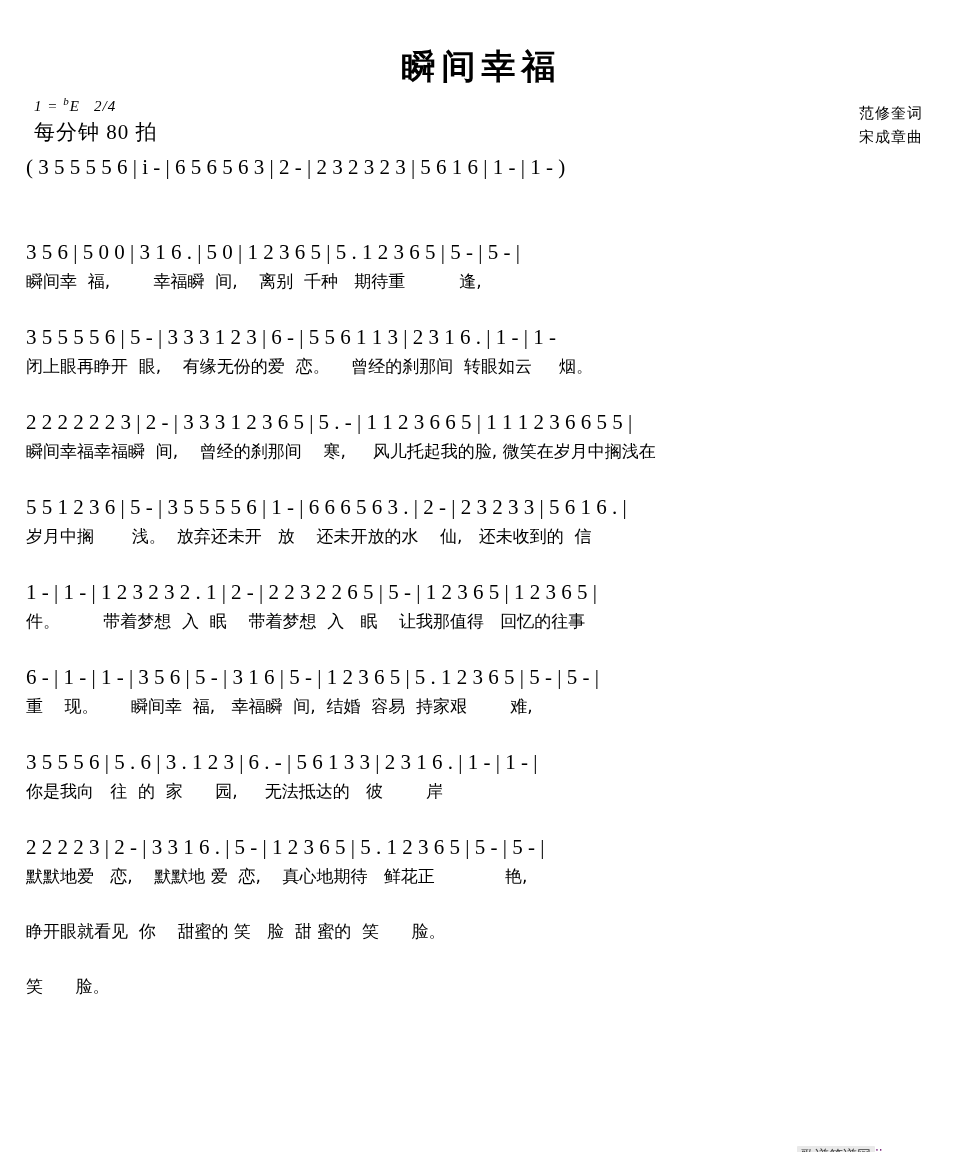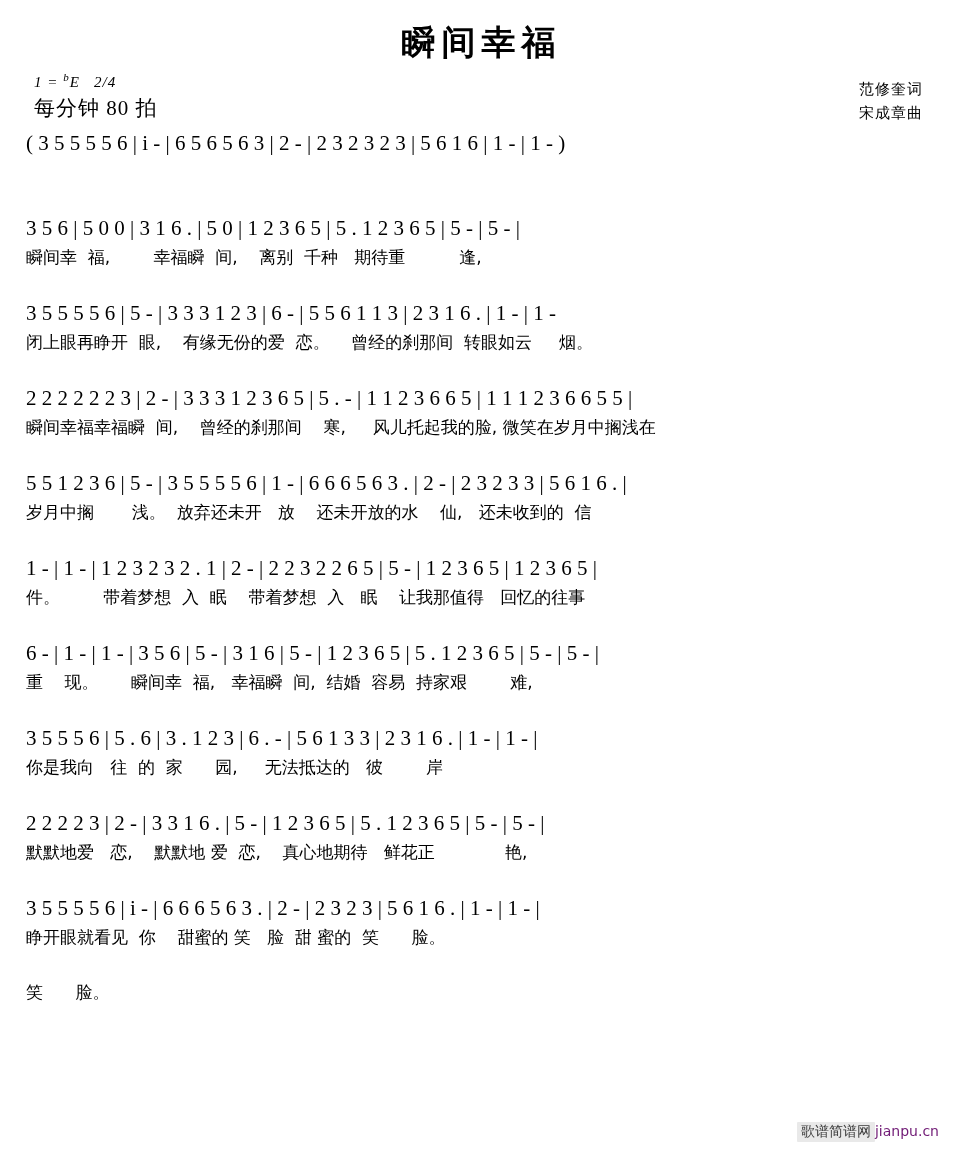--- a/index.html
+++ b/index.html
@@ -24,6 +24,7 @@
     letter-spacing:6px;
     padding-top:24px;
     line-height:1.1;
+    margin-top:24px;
   }
   .meta{
     position:relative;

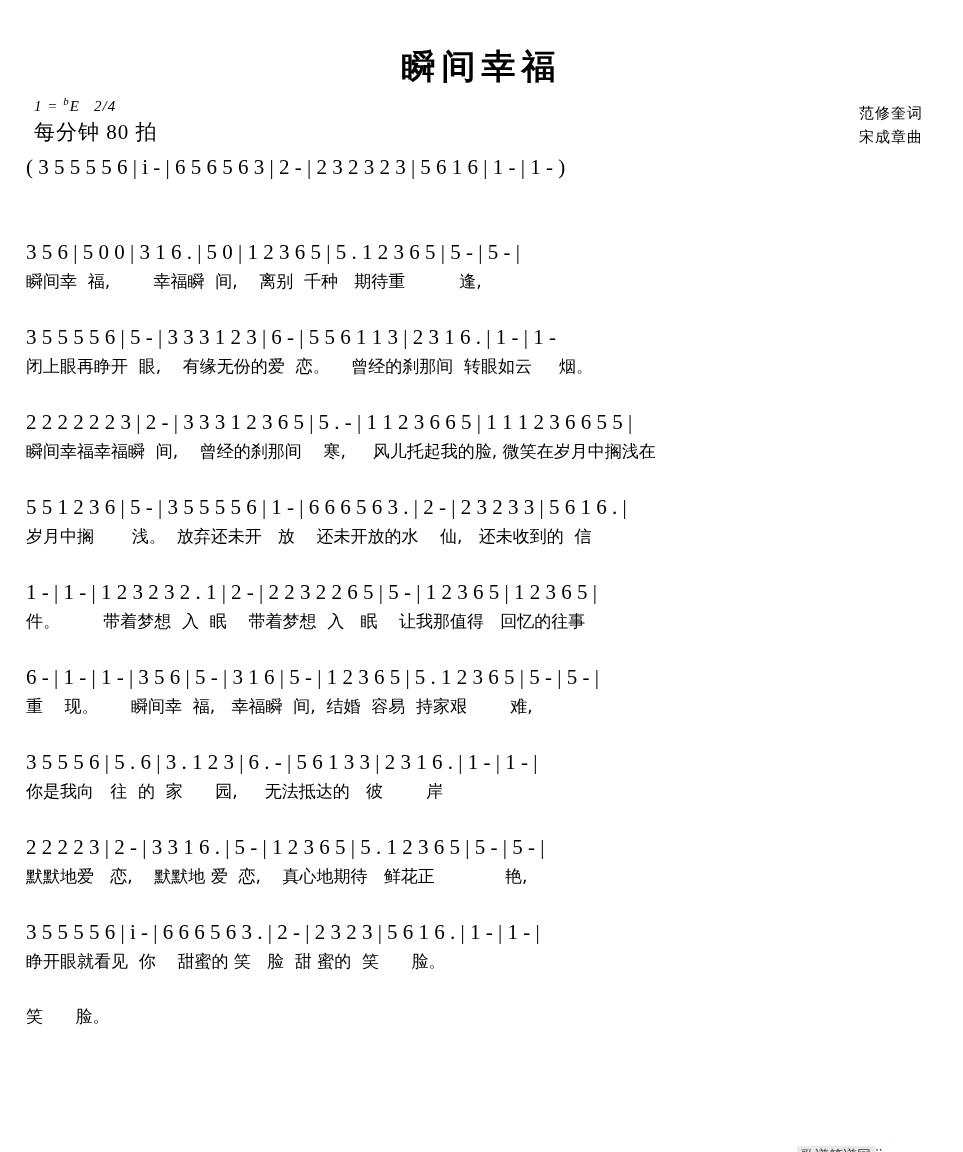--- a/index.html
+++ b/index.html
@@ -169,7 +169,6 @@
       </div>
       <div class="sys-gap"></div>
       <div class="system">
-        <div class="notes">3 5 5 5 5 6 | i - | 6 6 6 5 6 3 . | 2 - | 2 3 2 3 | 5 6 1 6 . | 1 - | 1 - |</div>
         <div class="lyrics">睁开眼就看见  你    甜蜜的 笑   脸  甜 蜜的  笑      脸。</div>
       </div>
       <div class="sys-gap"></div>

